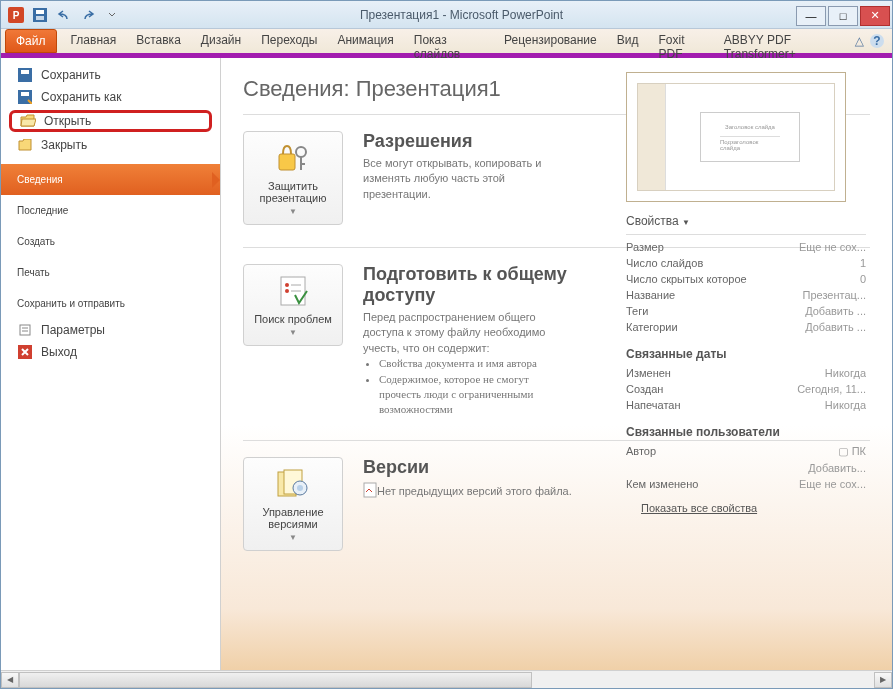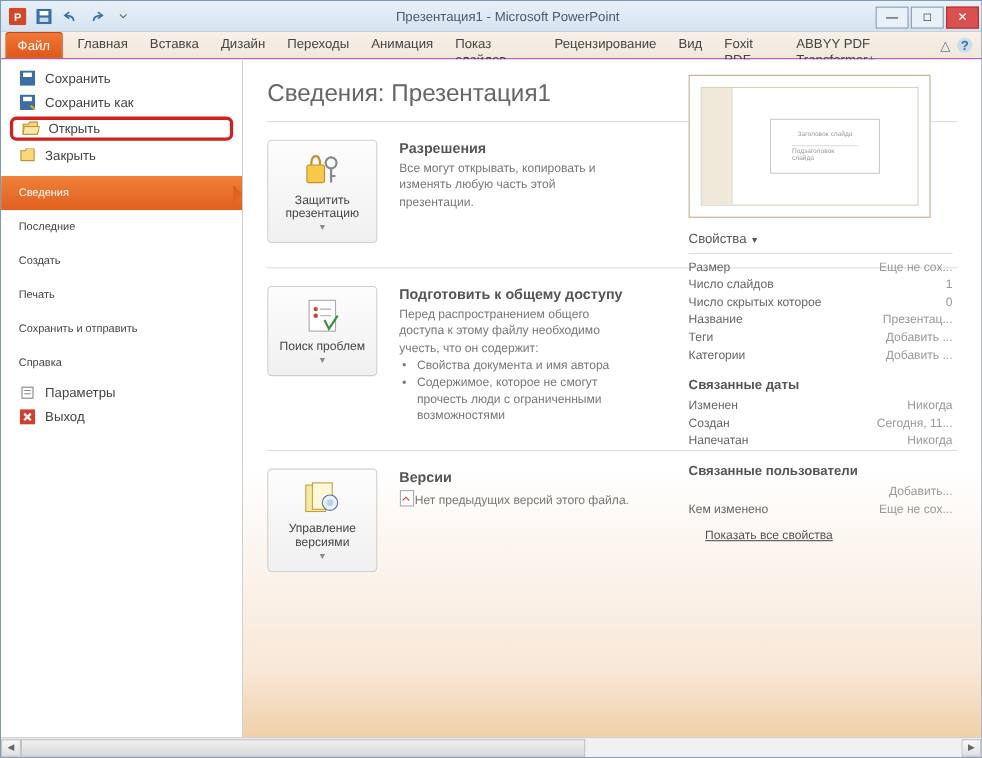--- a/index.html
+++ b/index.html
@@ -16,7 +16,7 @@
 .tab { padding: 4px 10px; color: #444; cursor: pointer; }
 .tab.file { background: linear-gradient(#f07838,#e05818); color: #fff; border: 1px solid #c04808; border-radius: 3px 3px 0 0; margin-right: 4px; }
 .help-icons { margin-left: auto; display: flex; align-items: center; gap: 6px; padding-right: 8px; }
-.main { display: flex; height: calc(100% - 28px - 24px - 18px); border-top: 1px solid #a21caf; justify-content: center; }
+.main { display: flex; height: calc(100% - 28px - 24px - 18px); border-top: 5px solid #a21caf; justify-content: center; }
 .sidebar { width: 220px; background: #fff; border-right: 1px solid #d0d0d0; padding-top: 6px; }
 .side-item { display: flex; align-items: center; gap: 8px; padding: 4px 16px; height: 22px; color: #444; cursor: pointer; }
 .side-item .ico { width: 16px; height: 16px; display: inline-flex; align-items: center; justify-content: center; }

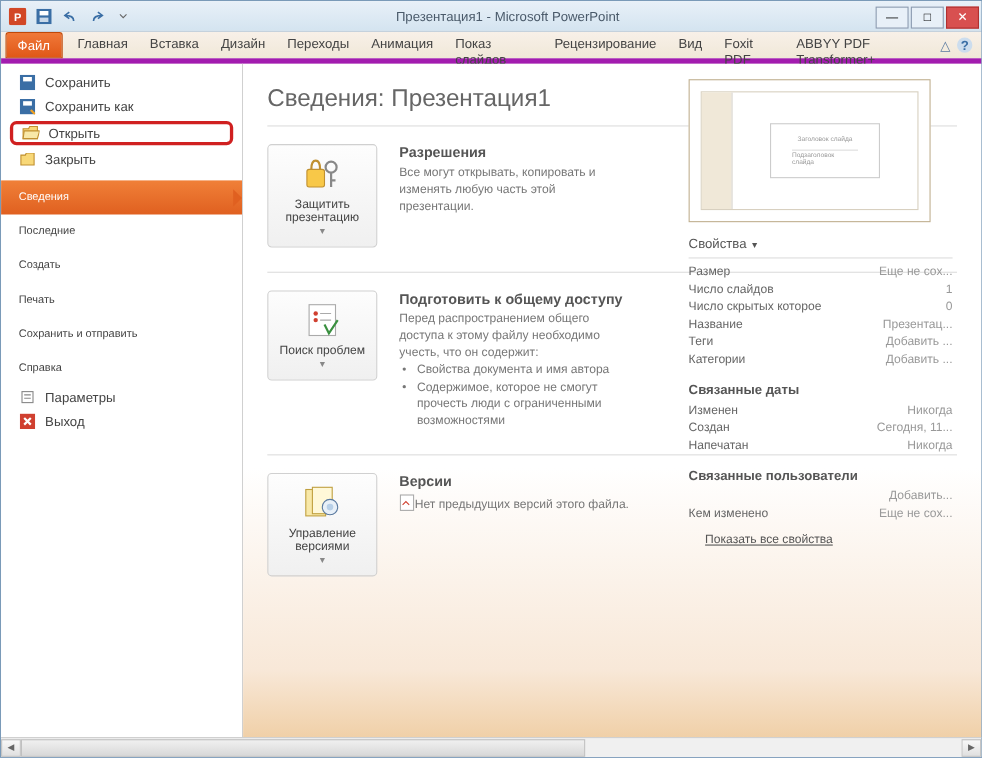--- a/index.html
+++ b/index.html
@@ -32,7 +32,7 @@
 .info-btn .big-ico { width: 40px; height: 36px; margin: 0 auto 4px; display: flex; align-items: center; justify-content: center; }
 .info-btn .drop { font-size: 8px; color: #888; }
 .info-text { flex: 1; max-width: 210px; }
-.info-text h3 { font-size: 13px; color: #555; margin-bottom: 4px; }
+.info-text h3 { font-size: 18px; color: #555; margin-bottom: 4px; }
 .info-text p { font-size: 11px; color: #777; line-height: 1.4; }
 .info-text ul { font-size: 11px; color: #777; margin-left: 16px; line-height: 1.4; }
 .hr { border-top: 1px solid #ddd; margin: 6px 0 16px; }

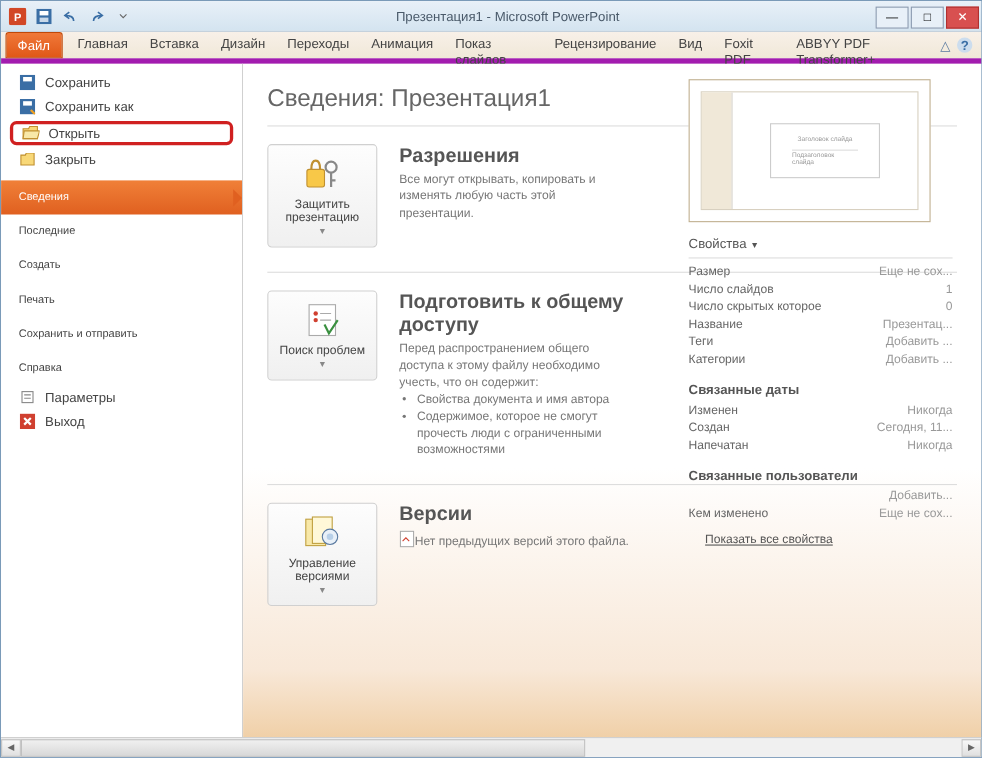--- a/index.html
+++ b/index.html
@@ -159,7 +159,6 @@
       <div class="side-big">Создать</div>
       <div class="side-big">Печать</div>
       <div class="side-big">Сохранить и отправить</div>
-      <div class="side-big">Справка</div>
       <div class="side-item">
         <span class="ico">
             <svg width="14" height="14">

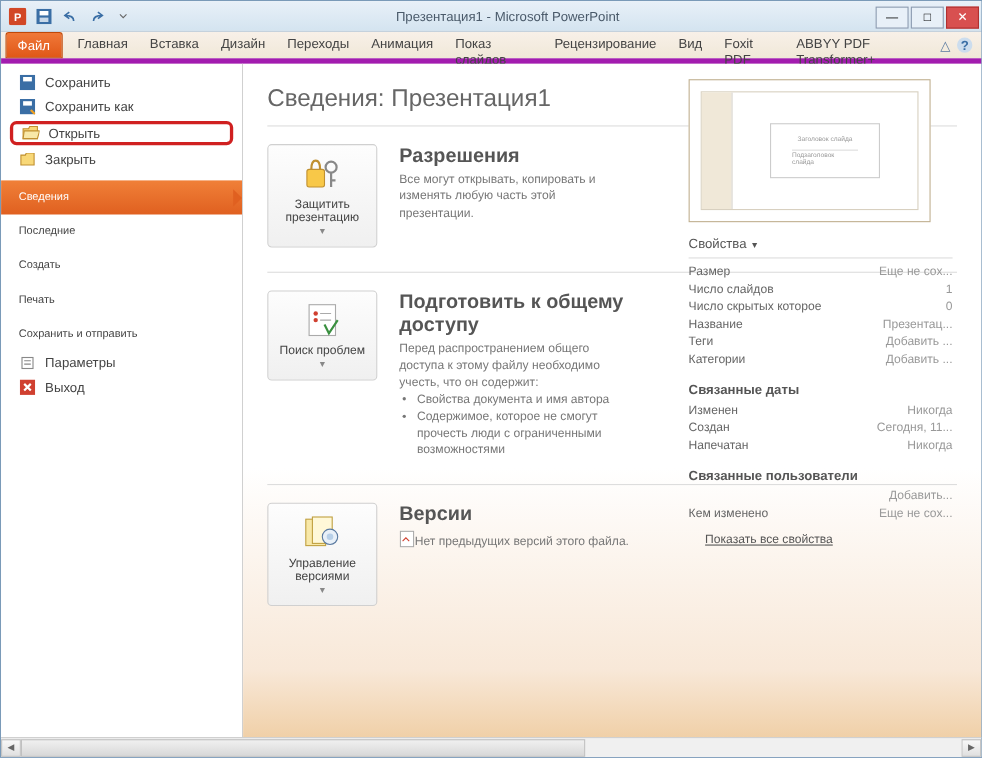--- a/index.html
+++ b/index.html
@@ -34,7 +34,7 @@
 .info-text { flex: 1; max-width: 210px; }
 .info-text h3 { font-size: 18px; color: #555; margin-bottom: 4px; }
 .info-text p { font-size: 11px; color: #777; line-height: 1.4; }
-.info-text ul { font-size: 11px; color: #777; margin-left: 16px; line-height: 1.4; }
+.info-text ul { font-size: 11px; color: #777; margin-left: 16px; line-height: 1.4; font-family: Liberation Serif, serif; }
 .hr { border-top: 1px solid #ddd; margin: 6px 0 16px; }
 .right-panel { position: absolute; right: 26px; top: 14px; width: 240px; }
 .thumb { width: 220px; height: 130px; border: 1px solid #c0b090; background: #fff; padding: 10px; margin-bottom: 12px; }

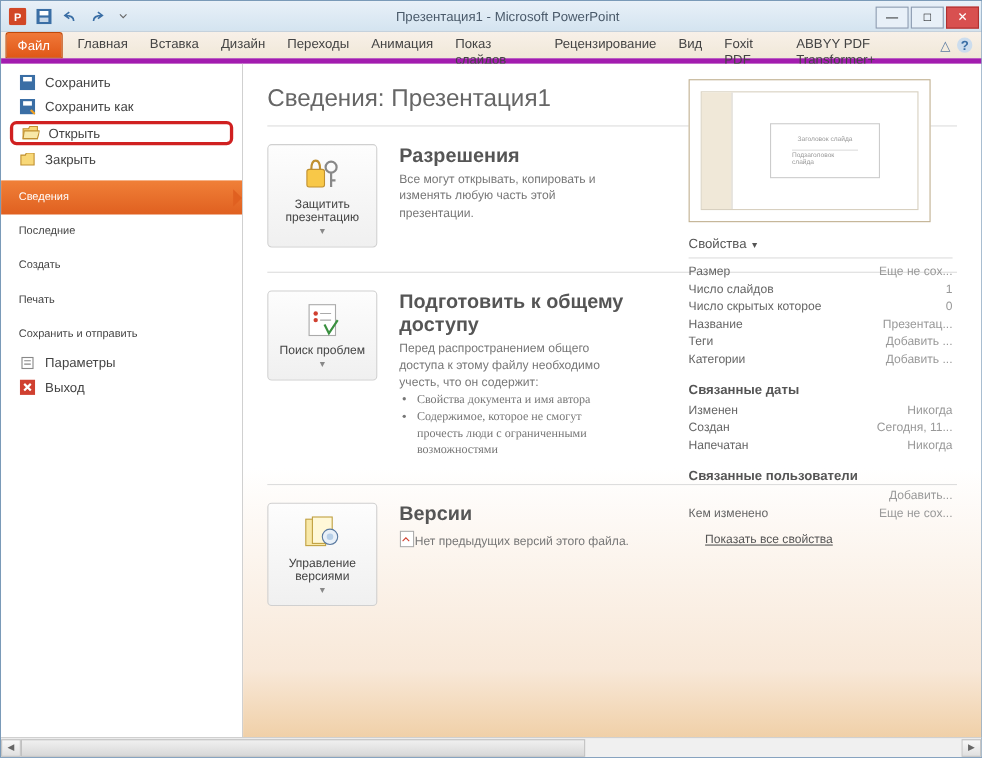--- a/index.html
+++ b/index.html
@@ -310,6 +310,10 @@
             </div>
           <div class="prop-sec">Связанные пользователи</div>
           <div class="prop-row">
+              <span class="k">Автор</span>
+              <span class="v"><span>▢</span> <span>ПК</span></span>
+            </div>
+          <div class="prop-row">
               <span class="k"></span>
               <span class="v">Добавить...</span>
             </div>

